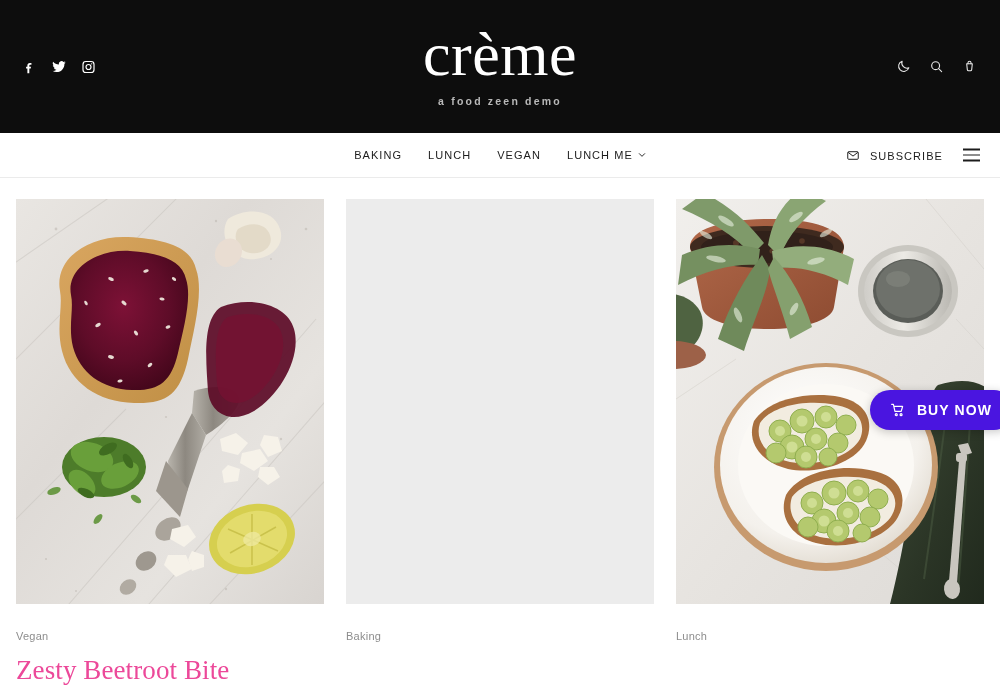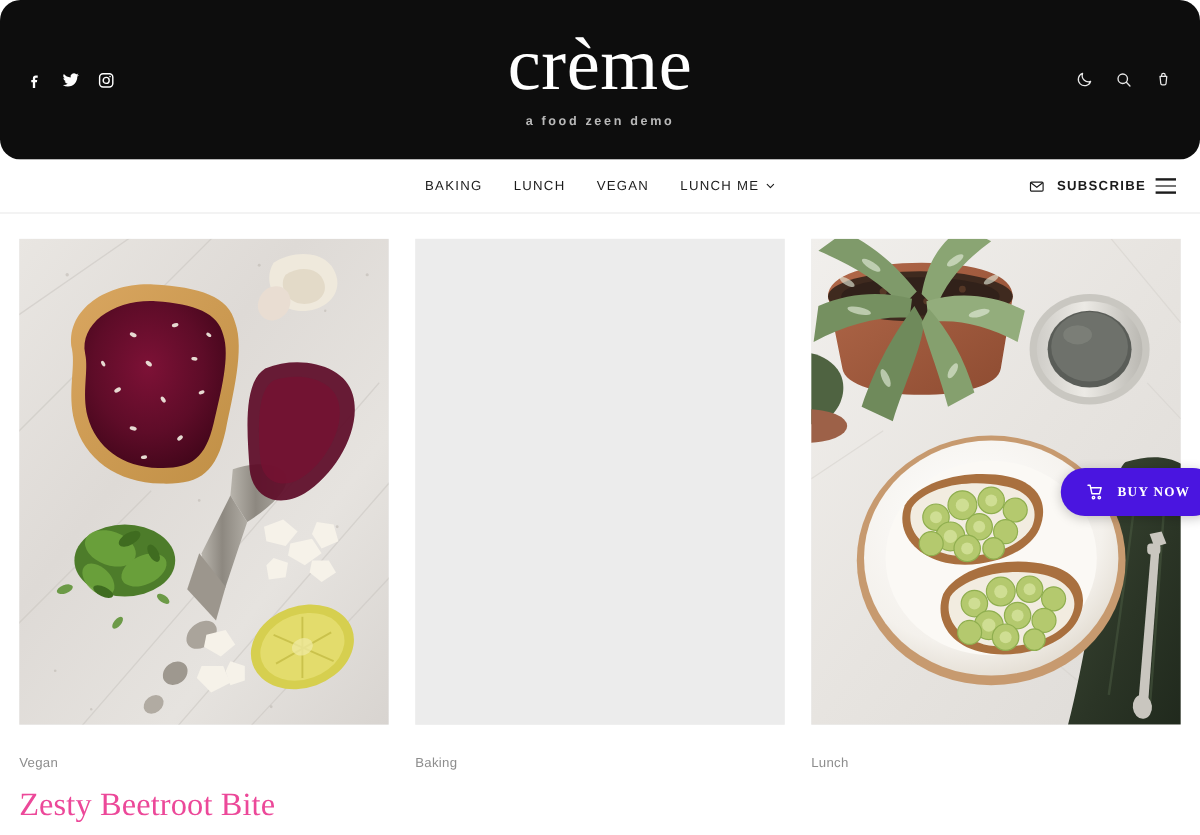--- a/index.html
+++ b/index.html
@@ -22,7 +22,6 @@
     display: flex;
     align-items: center;
     justify-content: center;
-    border-radius: 17px;
   }
 
   .social-cluster {

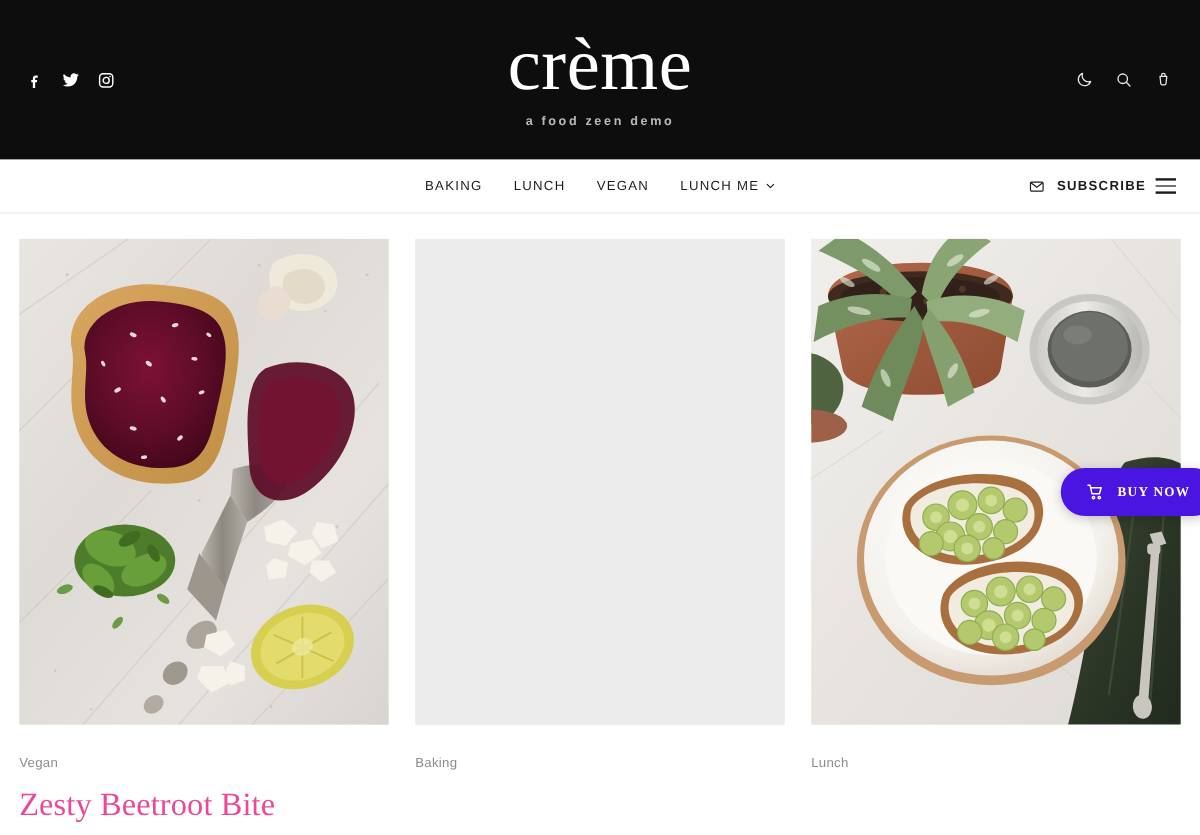--- a/index.html
+++ b/index.html
@@ -127,8 +127,7 @@
     transform: translateY(-50%);
     display: flex;
     align-items: center;
-    gap: 8px;
-    font-weight: bold;
+    gap: 20px;
   }
   .subscribe {
     display: flex;

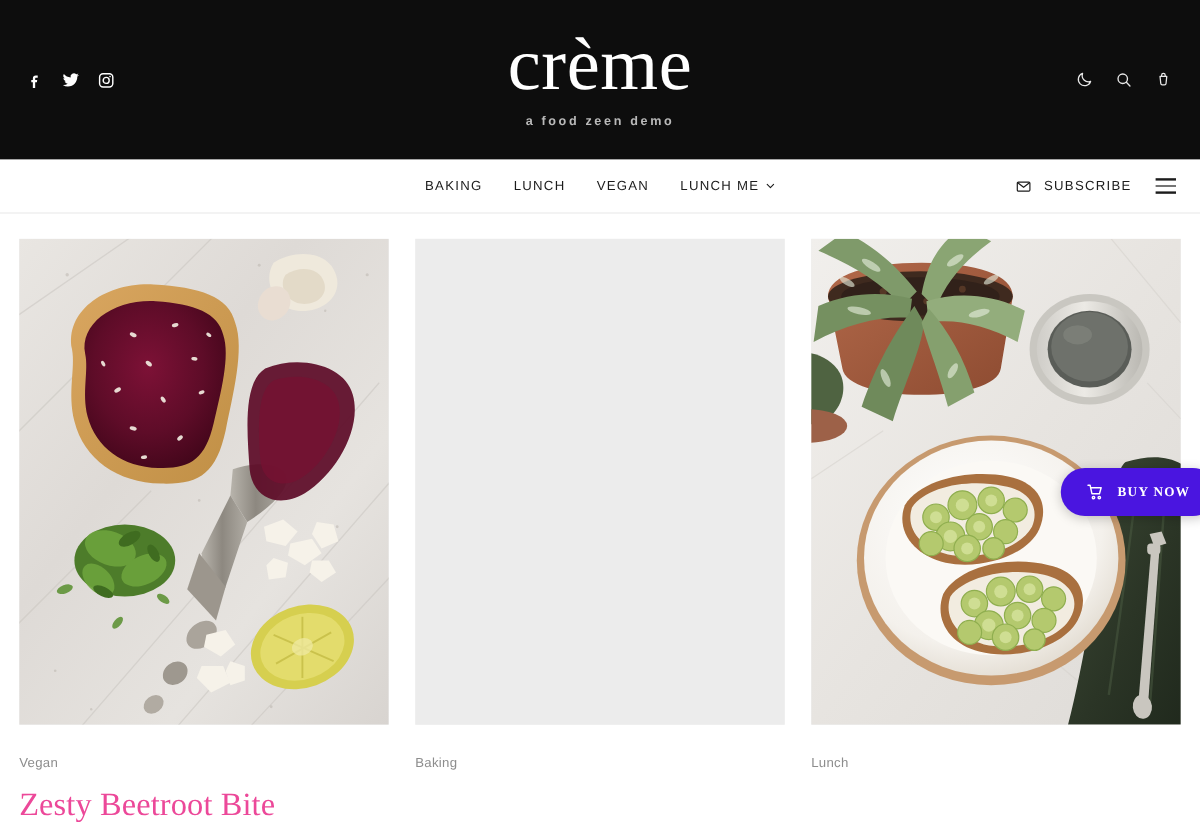--- a/index.html
+++ b/index.html
@@ -233,12 +233,11 @@
     color: #ffffff;
   }
   .buy-now-label {
-    font-size: 11px;
+    font-size: 14px;
     font-weight: bold;
     letter-spacing: 1.1px;
     white-space: nowrap;
     color: #ffffff;
-    font-family: Liberation Serif, serif;
   }
 </style>
 </head>

